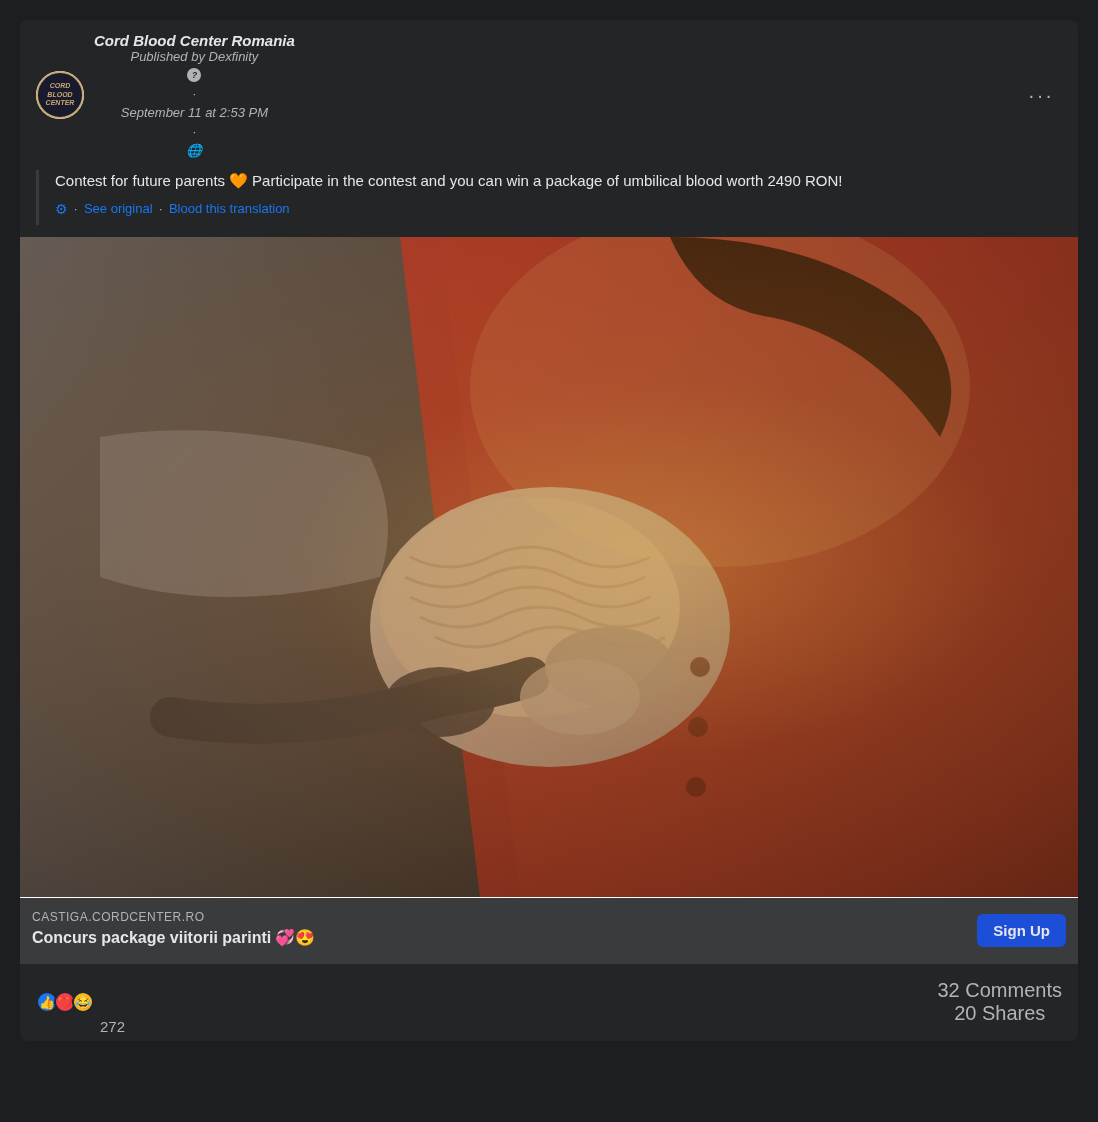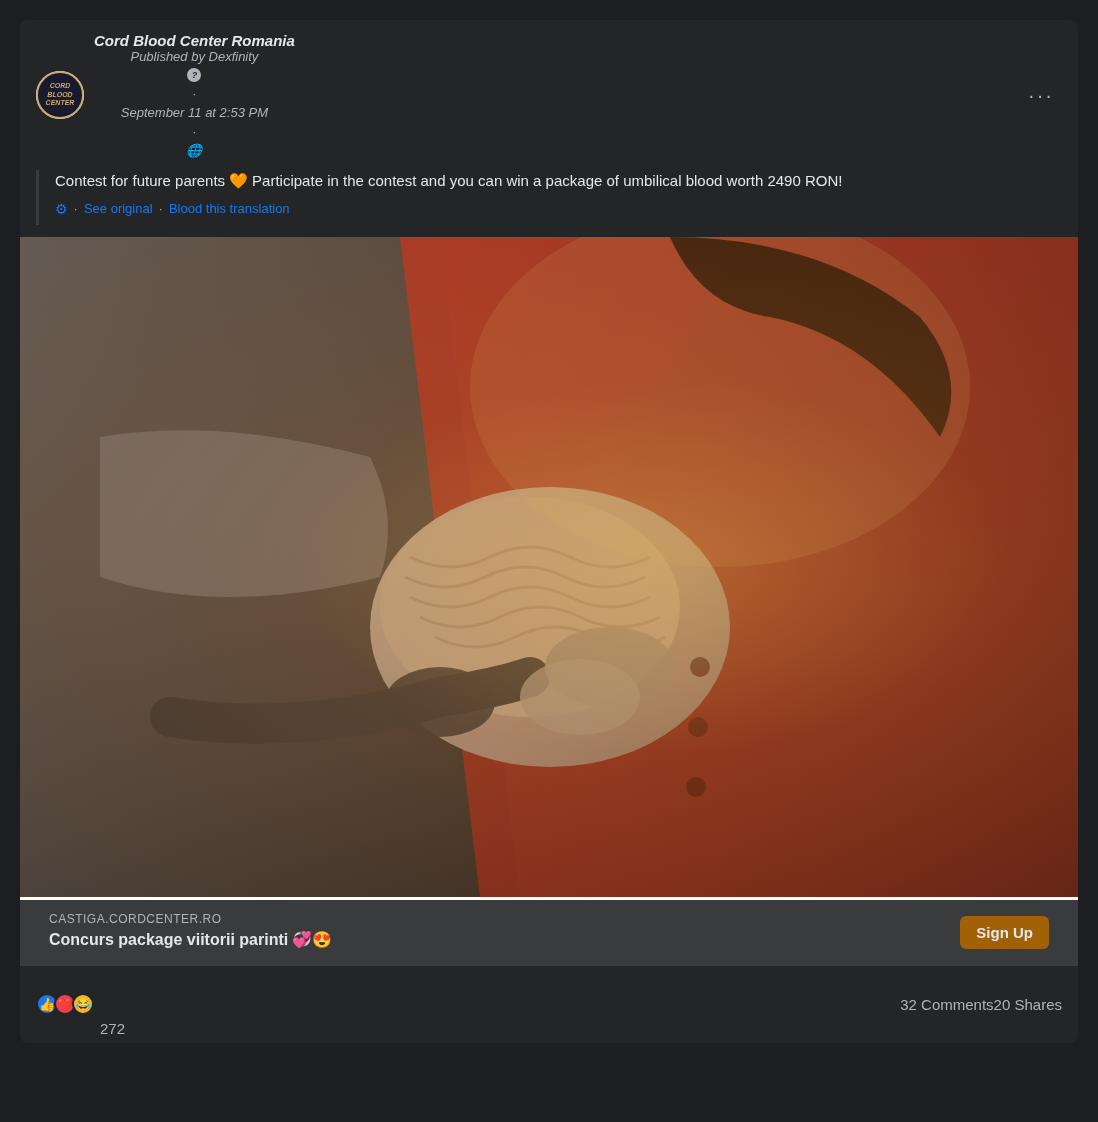--- a/index.html
+++ b/index.html
@@ -152,8 +152,8 @@
     
     .link-preview {
       background: #3a3b3c;
-      border-top: 3px solid #ffffff;
-      padding: 12px 29px;
+      border-top: 1px solid #ffffff;
+      padding: 12px 12px;
       display: flex;
       align-items: center;
       justify-content: space-between;

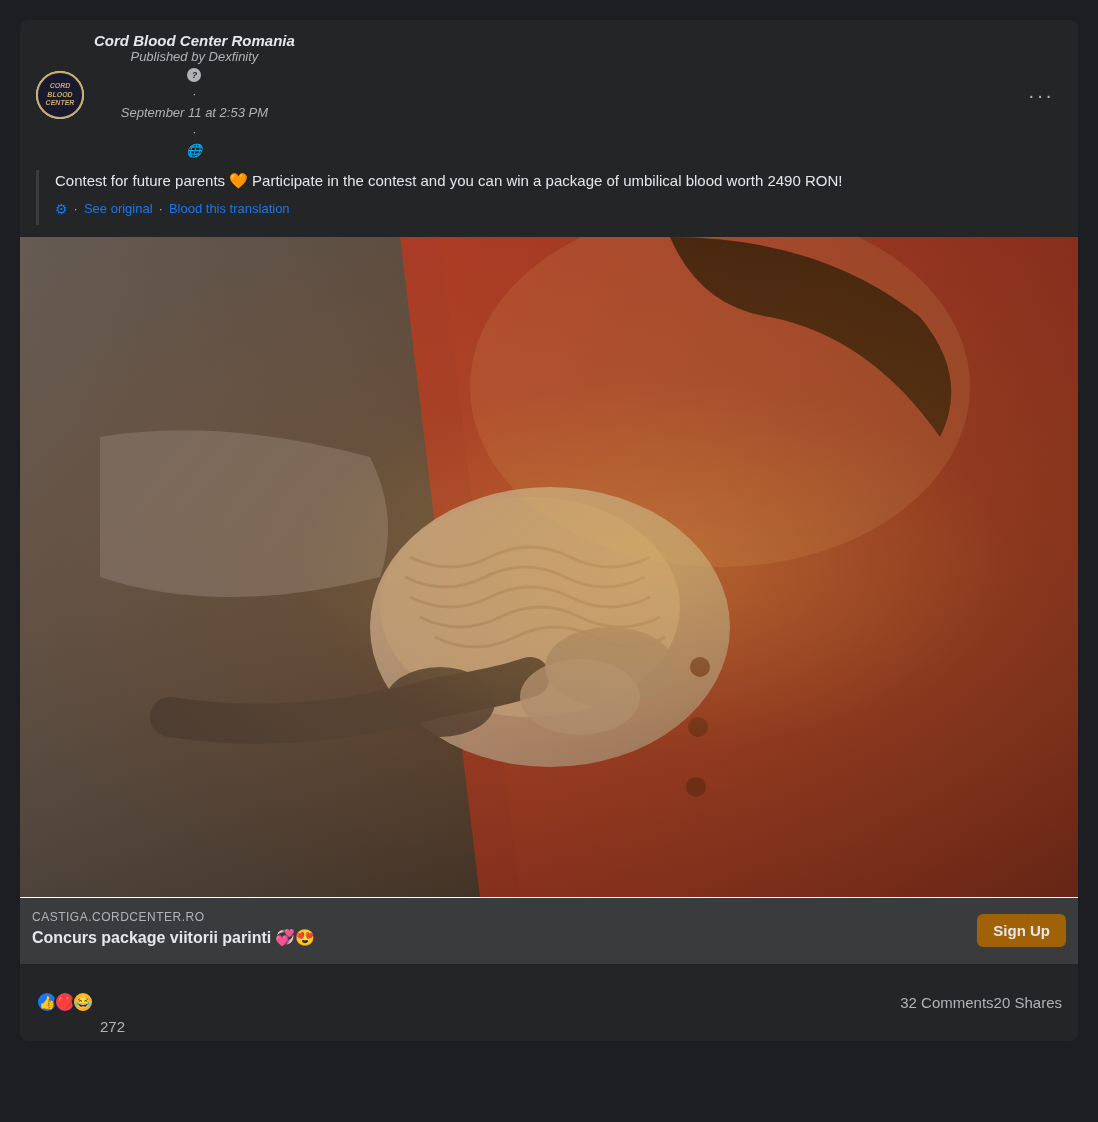--- a/index.html
+++ b/index.html
@@ -179,7 +179,7 @@
       color: #b0b3b8;
     }
     .sign-up-btn {
-      background: #a16207;
+      background: #1d4ed8;
       border: none;
       border-radius: 6px;
       color: #e4e6eb;

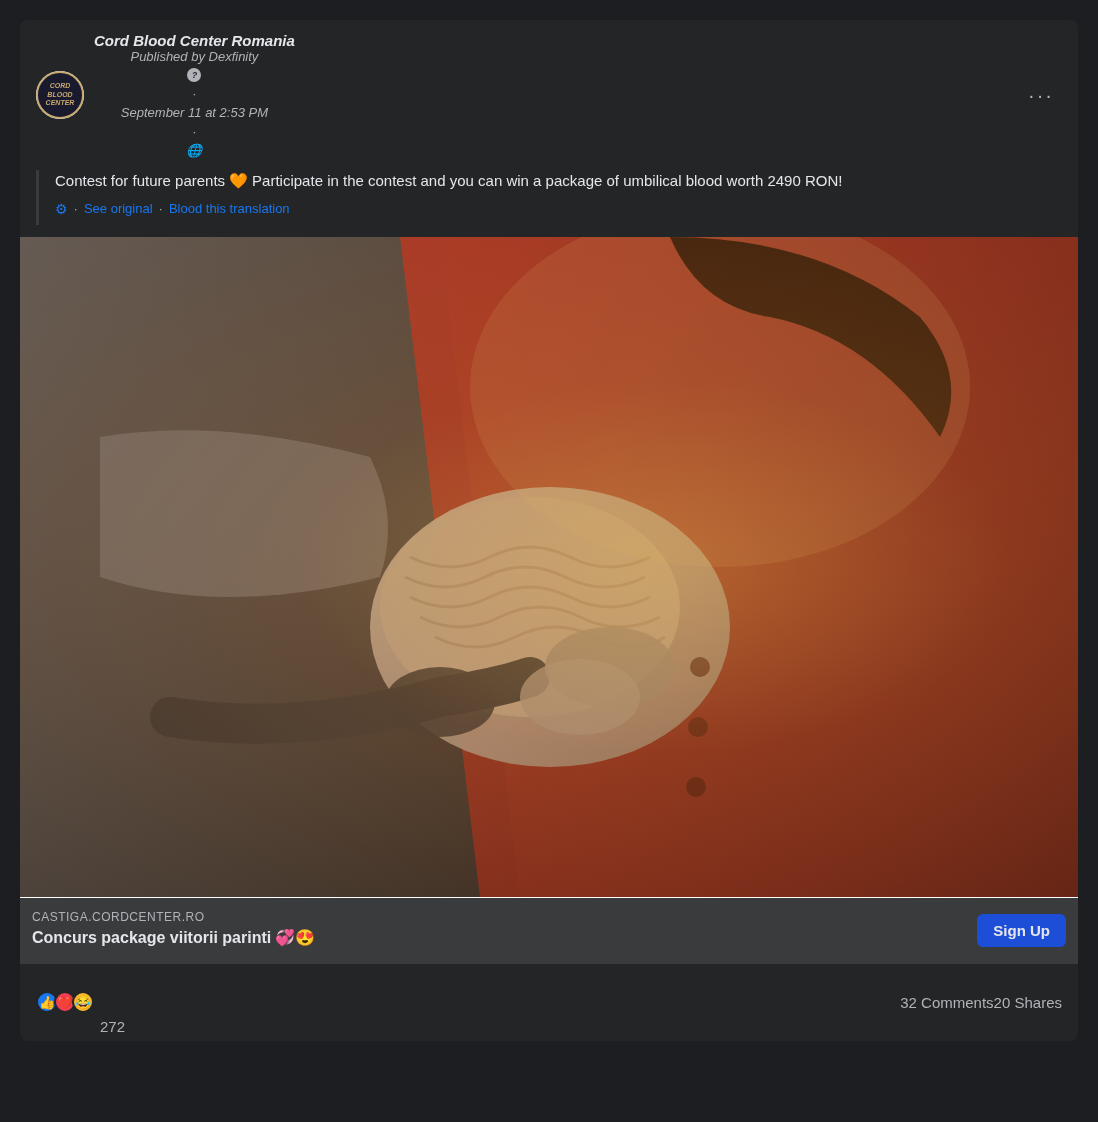--- a/index.html
+++ b/index.html
@@ -234,8 +234,9 @@
     .stats-right {
       display: flex;
       align-items: center;
-      font-size: 15px;
-      color: #b0b3b8;
+      font-size: 20px;
+      color: #b0b3b8;
+      flex-direction: column;
     }
     .stats-right span {
       cursor: pointer;

